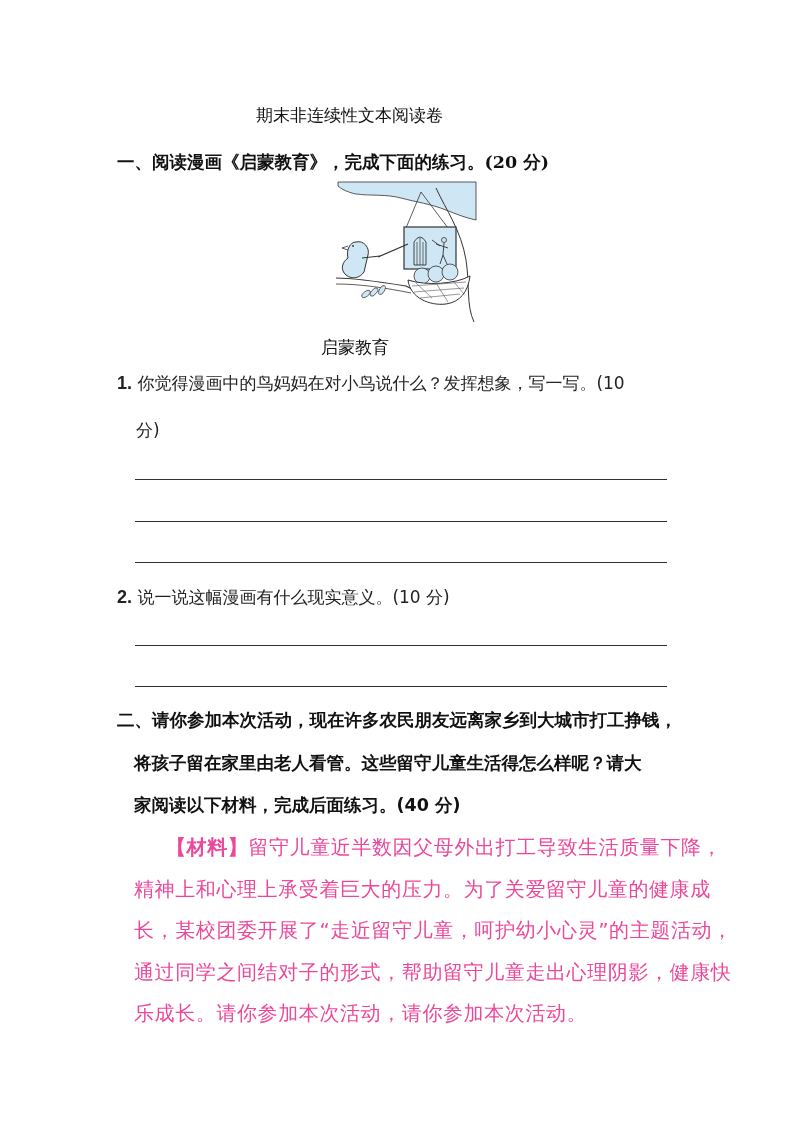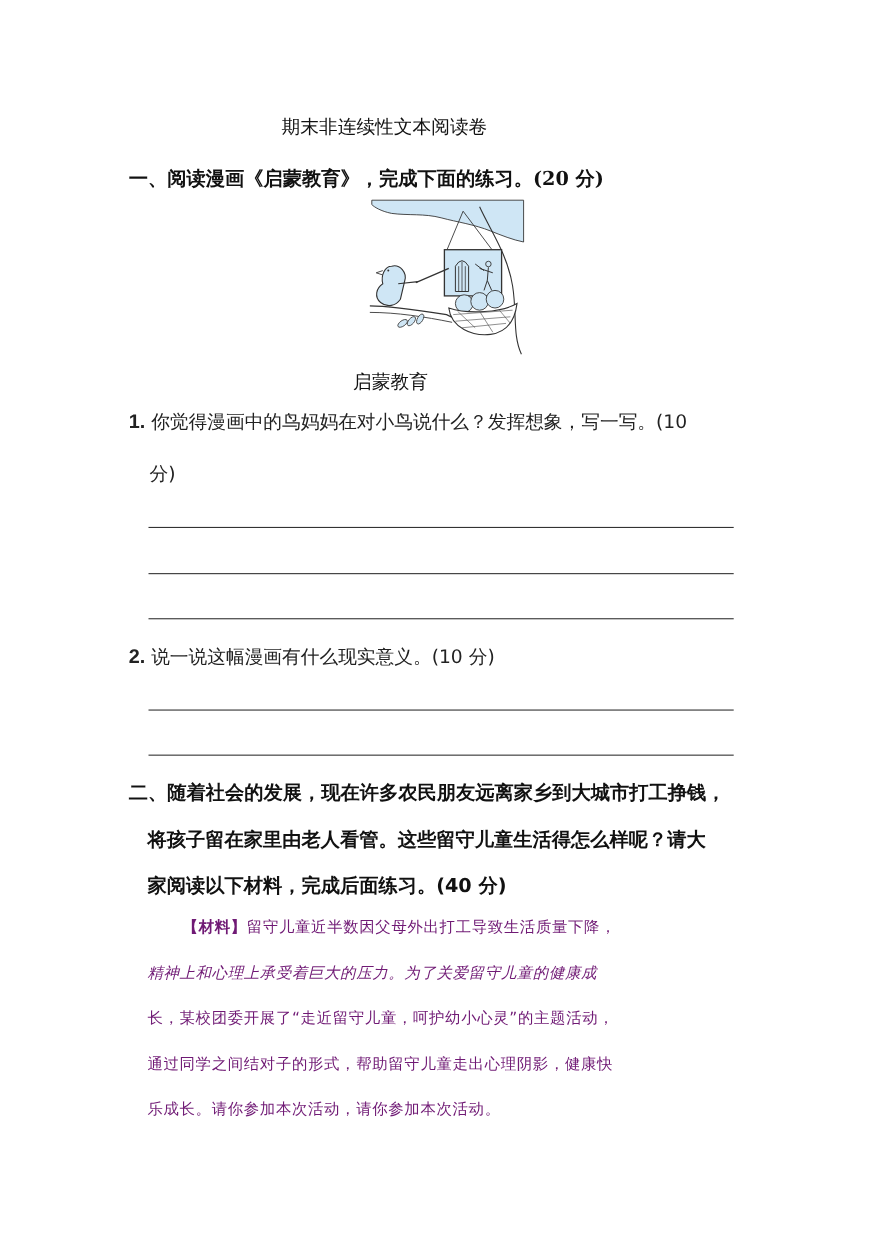--- a/index.html
+++ b/index.html
@@ -88,7 +88,7 @@
   <div class="line" style="top:645px;"></div>
   <div class="line" style="top:686px;"></div>
 
-  <div class="abs sec" style="left:117px; top:708px;">二、随着社会的发展，现在许多农民朋友远离家乡到大城市打工挣钱，</div>
+  <div class="abs sec" style="left:117px; top:708px;">二、请你参加本次活动，现在许多农民朋友远离家乡到大城市打工挣钱，</div>
   <div class="abs sec" style="left:134px; top:751px;">将孩子留在家里由老人看管。这些留守儿童生活得怎么样呢？请大</div>
   <div class="abs sec" style="left:134px; top:793px;">家阅读以下材料，完成后面练习。(40 分)</div>
 

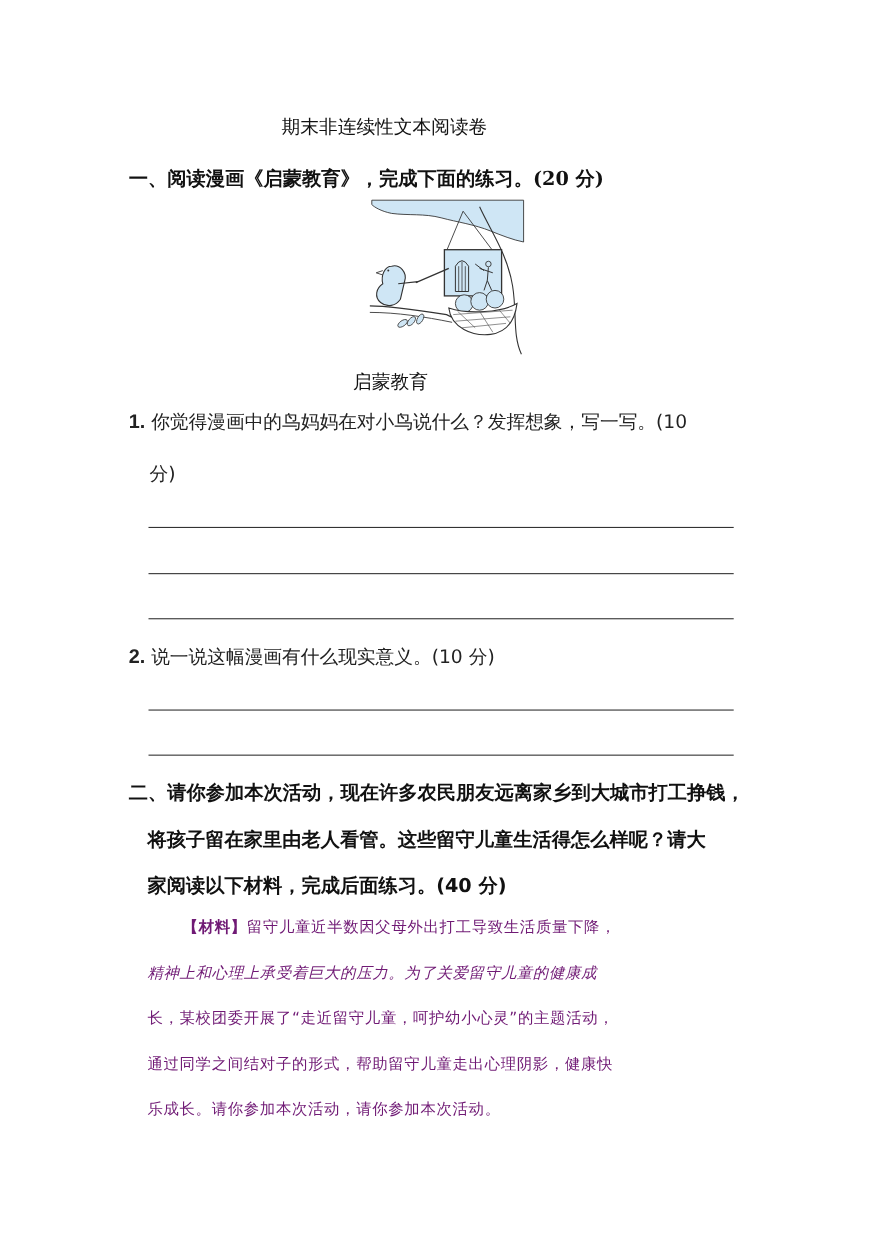--- a/index.html
+++ b/index.html
@@ -12,7 +12,7 @@
     .num { font-family: "Liberation Sans", sans-serif; font-weight: bold; font-size: 18px; }
     .q { font-size: 17px; color: #222; }
     .line { position: absolute; left: 135px; width: 532px; height: 1px; background: #333; }
-    .mat { font-size: 14px; color: #701a75; letter-spacing: 0.6px; }
+    .mat { font-size: 20px; color: #ec4899; letter-spacing: 0.6px; }
     .caption { left: 0; width: 710px; top: 336px; text-align: center; font-size: 17px; }
     .illus { position: absolute; left: 336px; top: 180px; width: 142px; height: 145px; }
   </style>

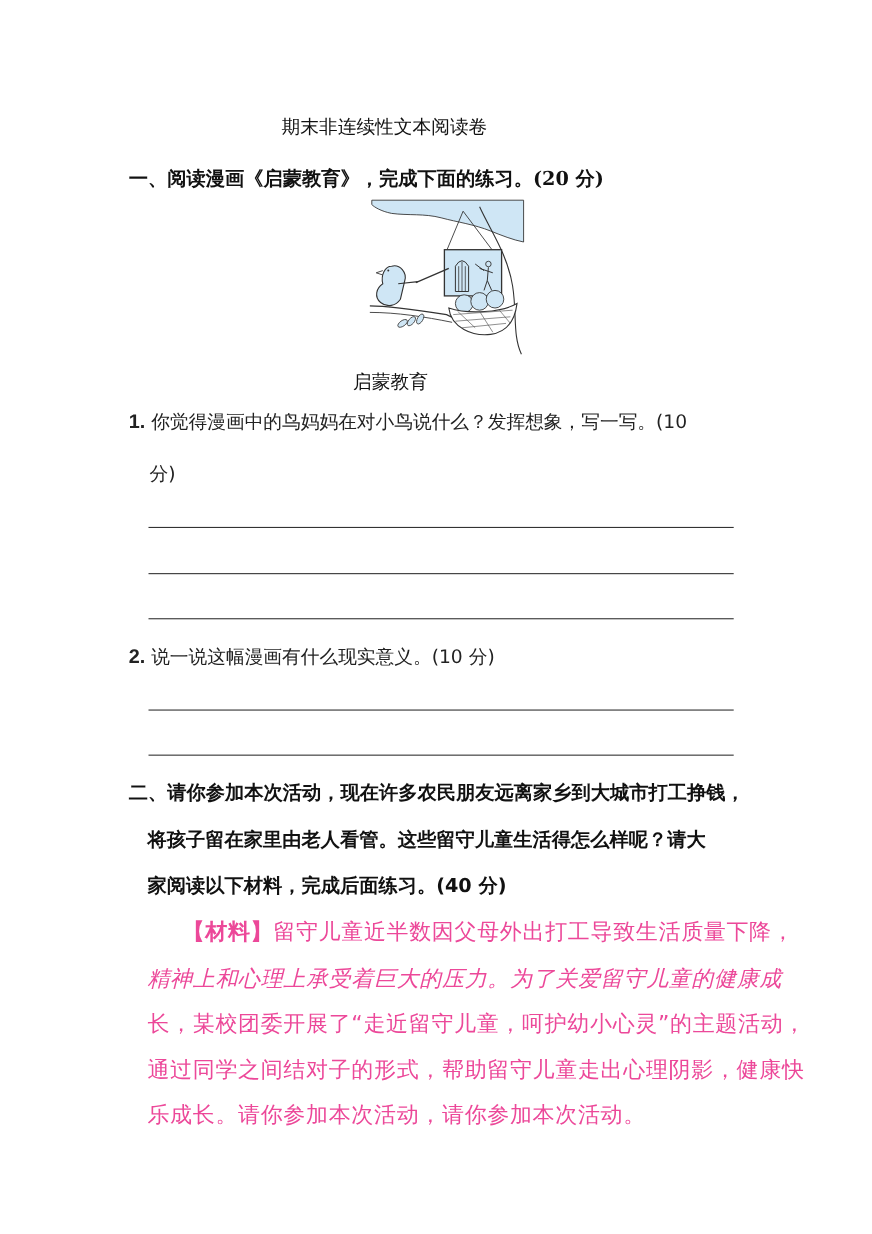--- a/index.html
+++ b/index.html
@@ -95,7 +95,7 @@
   <div class="abs mat" style="left:166px; top:834px;">
     <span style="font-weight:bold;">【材料】</span><span>留守儿童近半数因父母外出打工导致生活质量下降，</span>
   </div>
-  <div class="abs mat" style="left:134px; top:876px;font-style:italic;">精神上和心理上承受着巨大的压力。为了关爱留守儿童的健康成</div>
+  <div class="abs mat" style="left:134px; top:876px;">精神上和心理上承受着巨大的压力。为了关爱留守儿童的健康成</div>
   <div class="abs mat" style="left:134px; top:917px;">长，某校团委开展了“走近留守儿童，呵护幼小心灵”的主题活动，</div>
   <div class="abs mat" style="left:134px; top:959px;">通过同学之间结对子的形式，帮助留守儿童走出心理阴影，健康快</div>
   <div class="abs mat" style="left:134px; top:1000px;">乐成长。请你参加本次活动，请你参加本次活动。</div>

